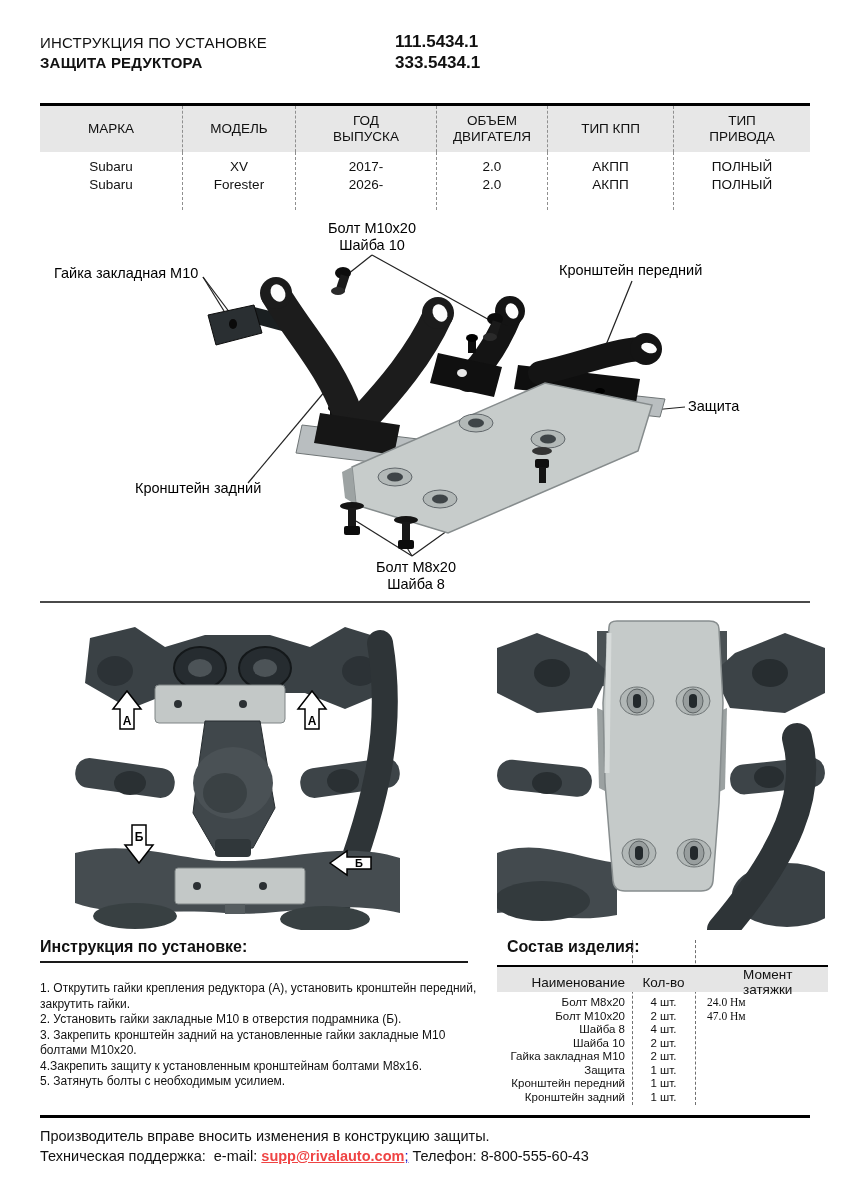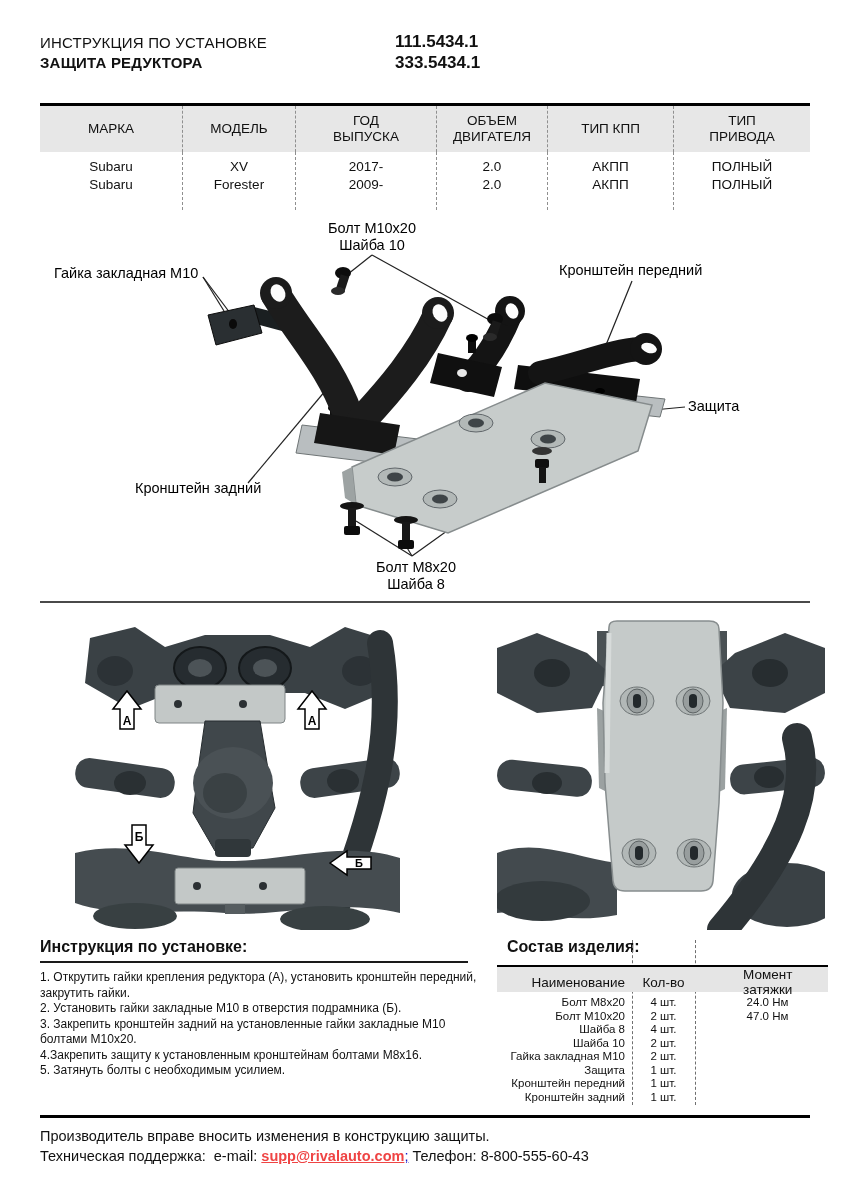--- a/index.html
+++ b/index.html
@@ -106,7 +106,7 @@
       </div>
       <div class="bc">
         <div>2017-</div>
-        <div>2009-</div>
+        <div>2026-</div>
       </div>
       <div class="bc">
         <div>2.0</div>

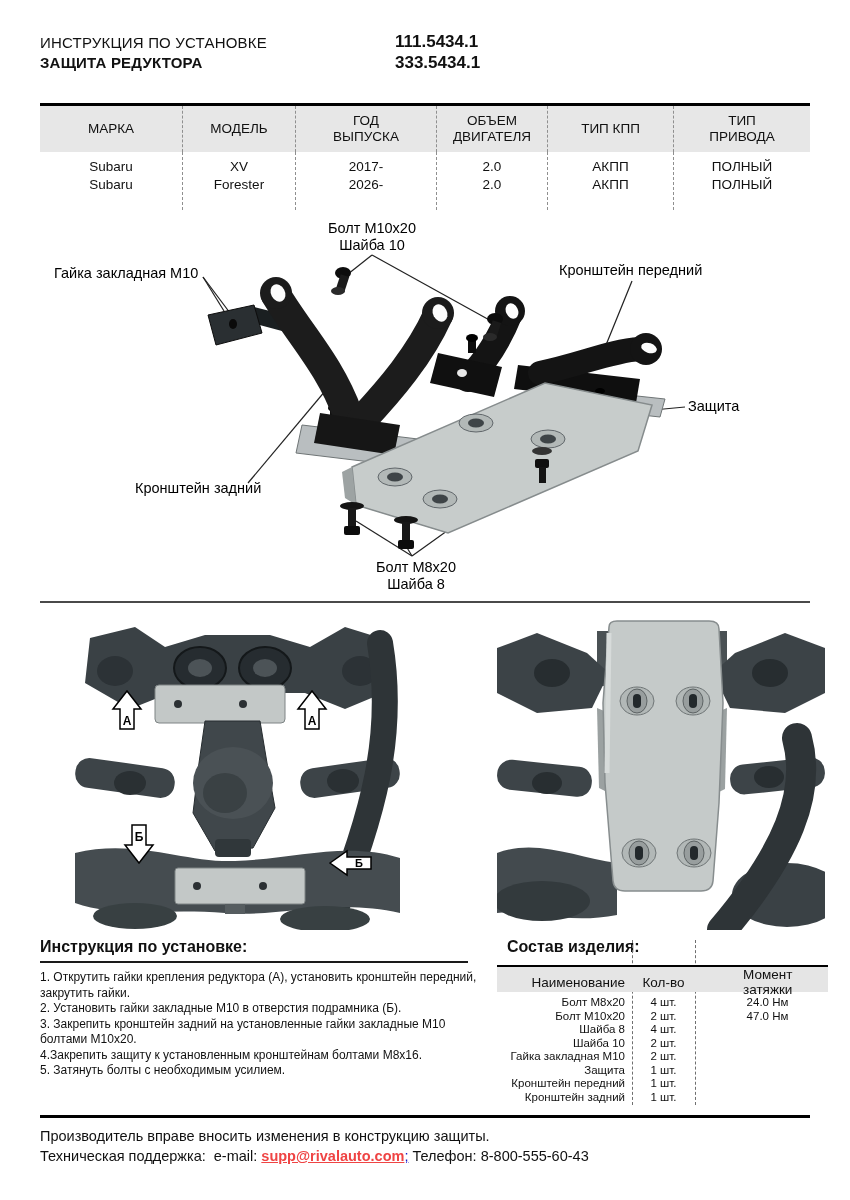--- a/index.html
+++ b/index.html
@@ -41,7 +41,7 @@
   .instr{position:absolute;left:40px;top:938px;width:448px;}
   .sec-title{font-size:16px;font-weight:bold;}
   .instr .rule{margin-top:5px;width:428px;height:2px;background:#1a1a1a;}
-  .steps{margin-top:7px;font-size:12px;line-height:15.5px;}
+  .steps{margin-top:18px;font-size:12px;line-height:15.5px;}
 
   
   .parts{position:absolute;left:495px;top:938px;width:335px;}

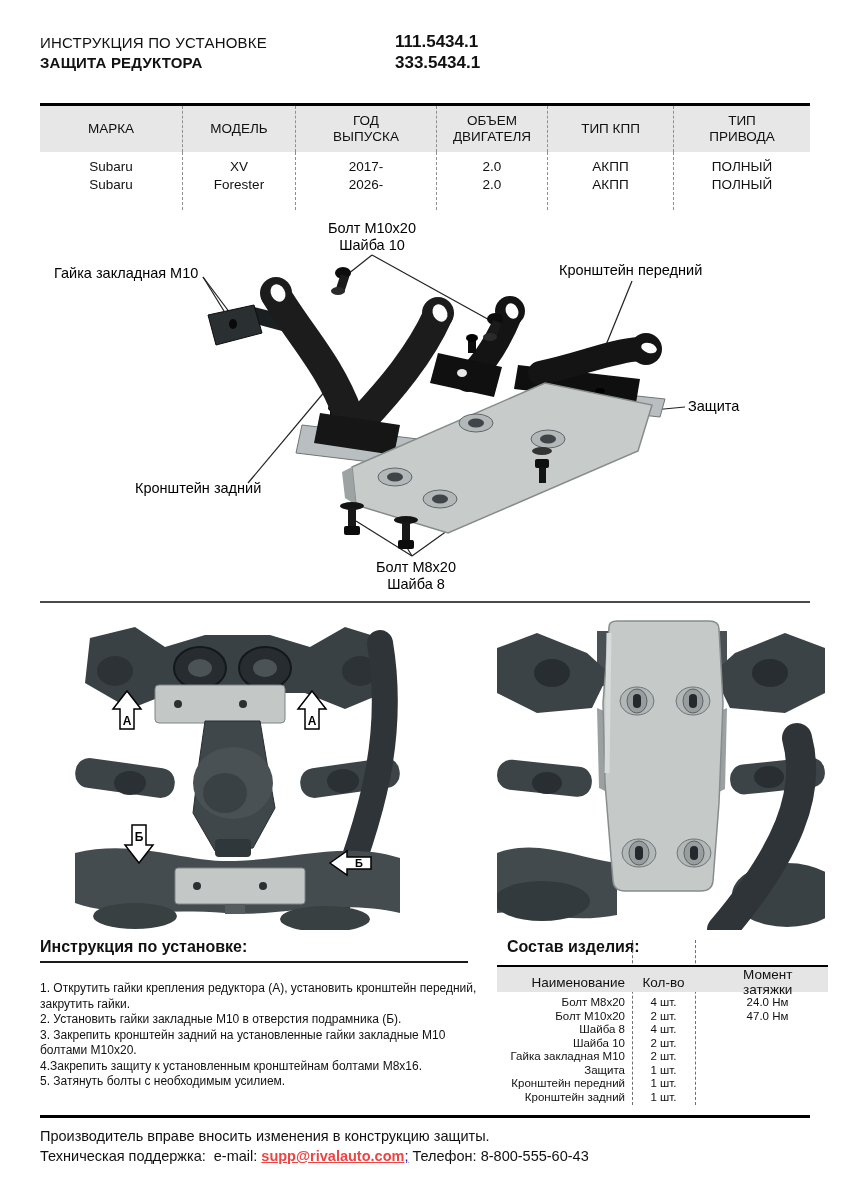--- a/index.html
+++ b/index.html
@@ -59,7 +59,7 @@
   .prow{display:grid;grid-template-columns:135px 63px 133px;}
   .prow .c1{text-align:right;padding-right:7px;}
   .prow .c2{text-align:center;}
-  .prow .c3{text-align:center;padding-left:12px;}
+  .prow .c3{text-align:left;padding-left:12px;font-family:Liberation Serif, serif;}
 
   
   .divider2{position:absolute;left:40px;top:1115px;width:770px;height:3px;background:#000;}

